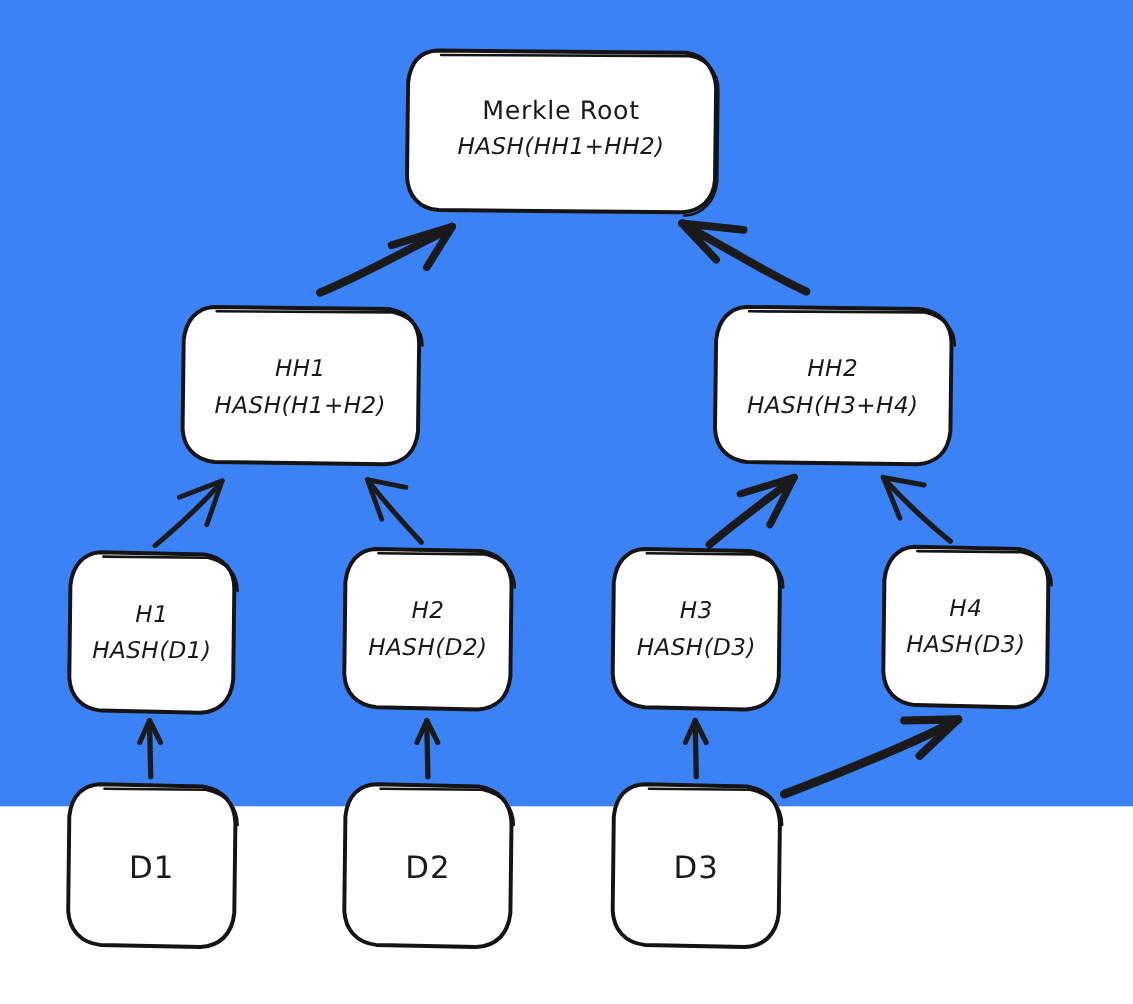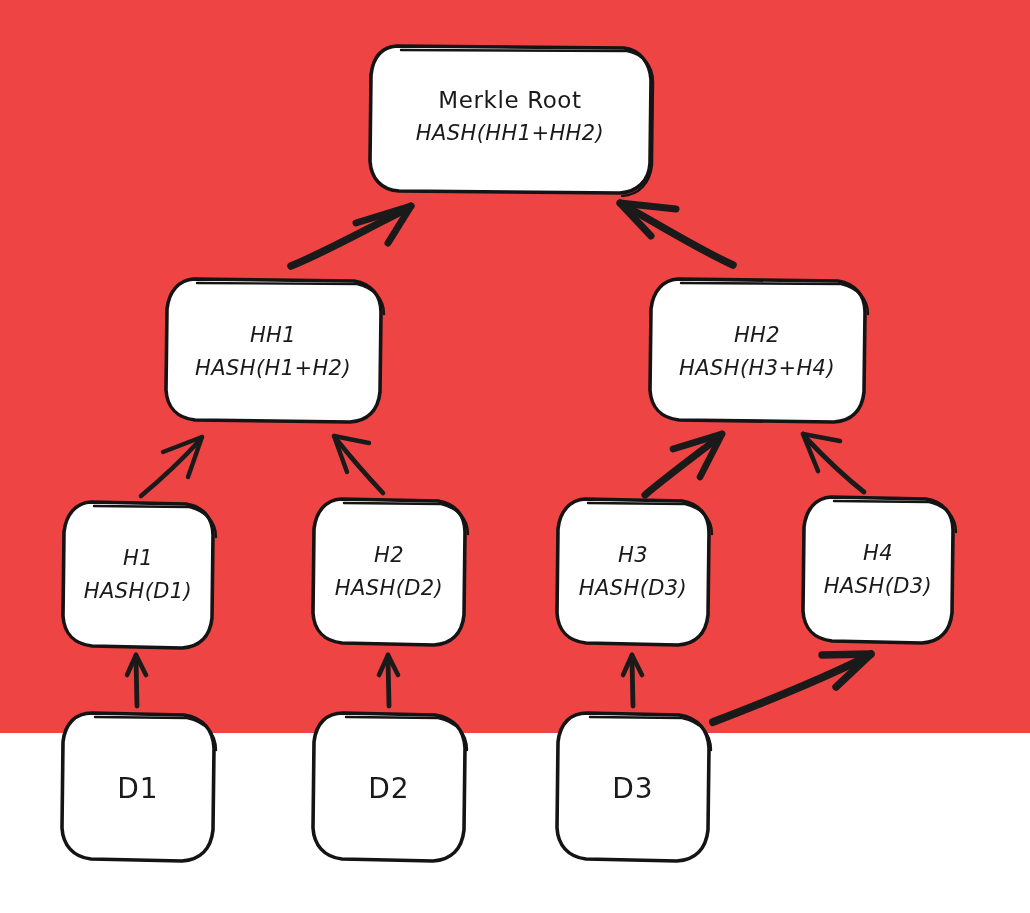--- a/index.html
+++ b/index.html
@@ -17,7 +17,7 @@
     position: relative;
     width: 1030px;
     height: 733px;
-    background: #ef4444;
+    background: #3b82f6;
   }
   svg#merkle-svg {
     display: block;

